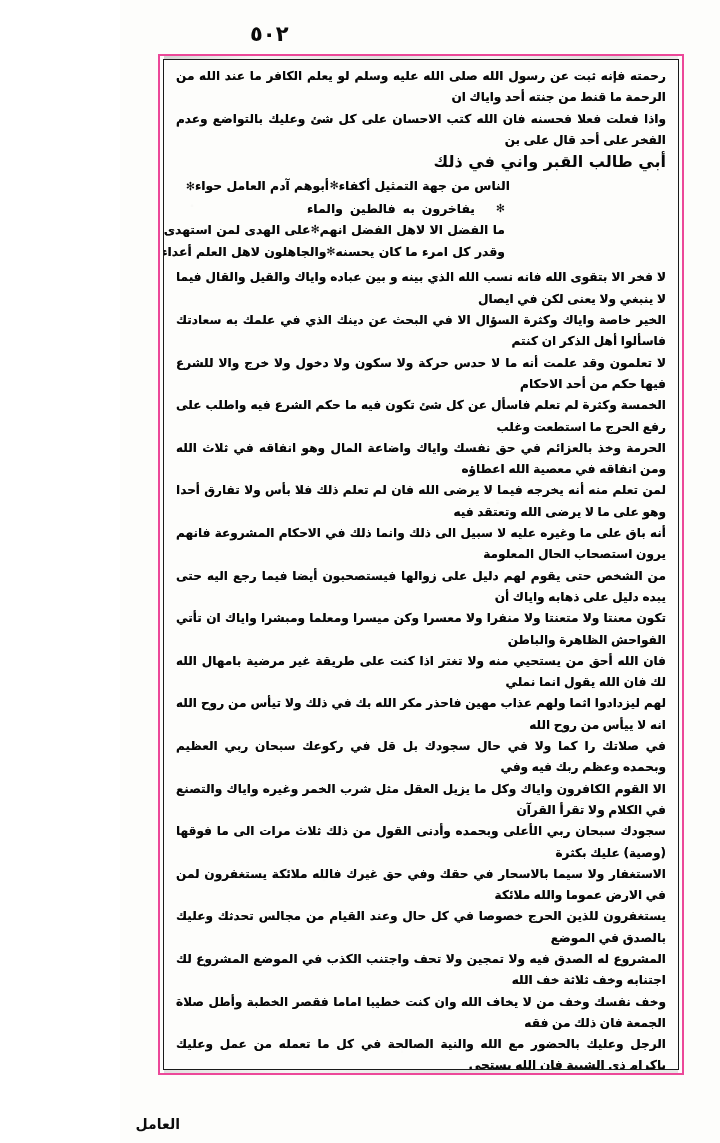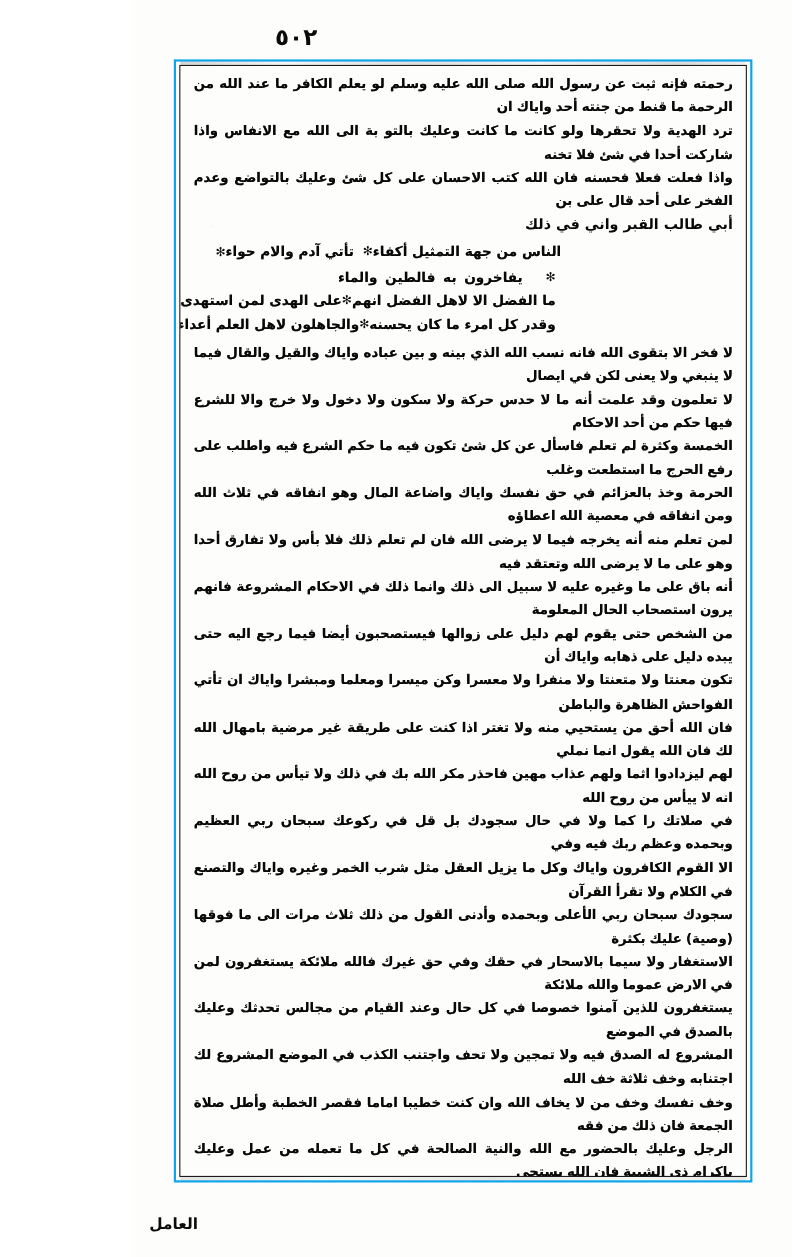--- a/index.html
+++ b/index.html
@@ -66,7 +66,7 @@
     left: 38px;
     right: 36px;
     bottom: 68px;
-    border: 2px solid #0ea5e9;
+    border: 2px solid #ec4899;
     box-sizing: border-box;
     background: transparent;
   }

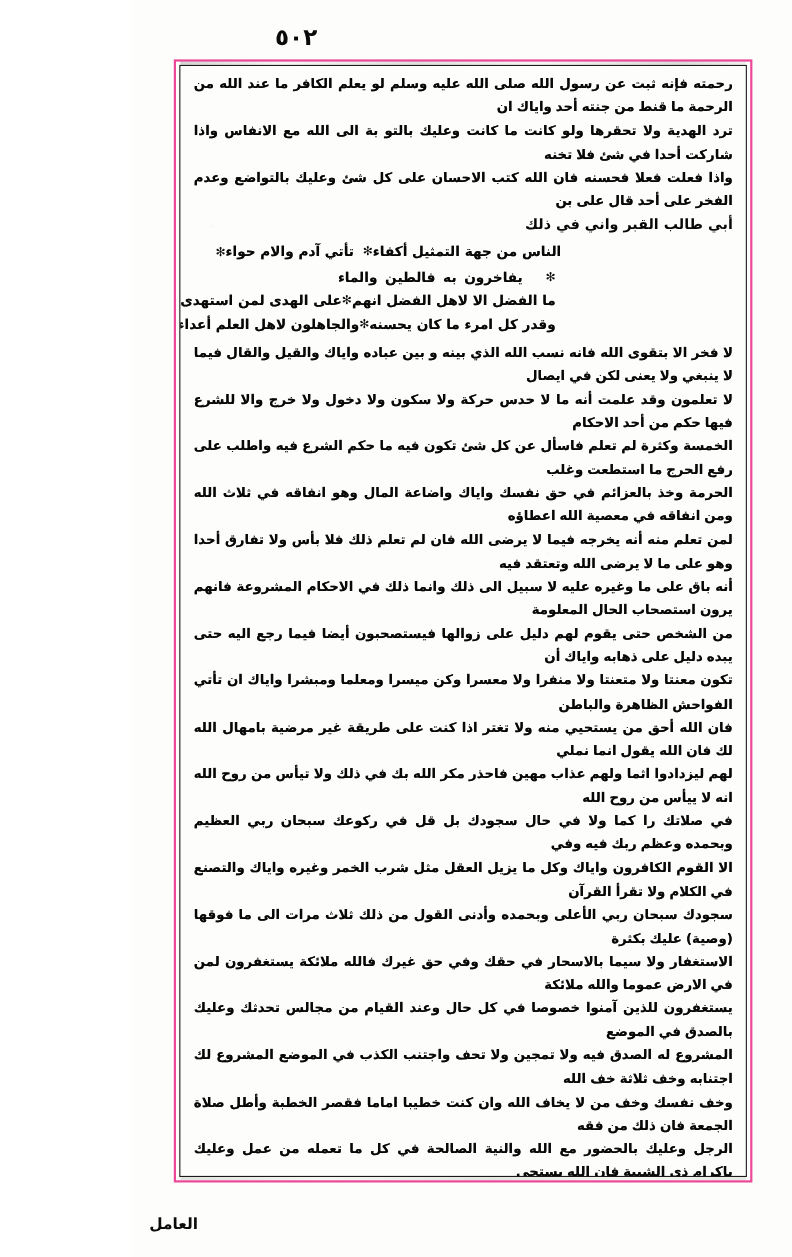--- a/index.html
+++ b/index.html
@@ -235,7 +235,6 @@
 
         <div>
           <div class="para head ar">رحمته فإنه ثبت عن رسول الله صلى الله عليه وسلم لو يعلم الكافر ما عند الله من الرحمة ما قنط من جنته أحد واياك ان</div>
-          <div class="para head ar">ترد الهدية ولا تحقرها ولو كانت ما كانت وعليك بالتو بة الى الله مع الانفاس واذا شاركت أحدا في شئ فلا تخنه</div>
           <div class="para head ar">واذا فعلت فعلا فحسنه  فان الله كتب الاحسان على كل شئ وعليك بالتواضع وعدم الفخر على أحد قال على بن</div>
           <div class="line-solo ar">أبي طالب القبر واني في ذلك</div>
         </div>

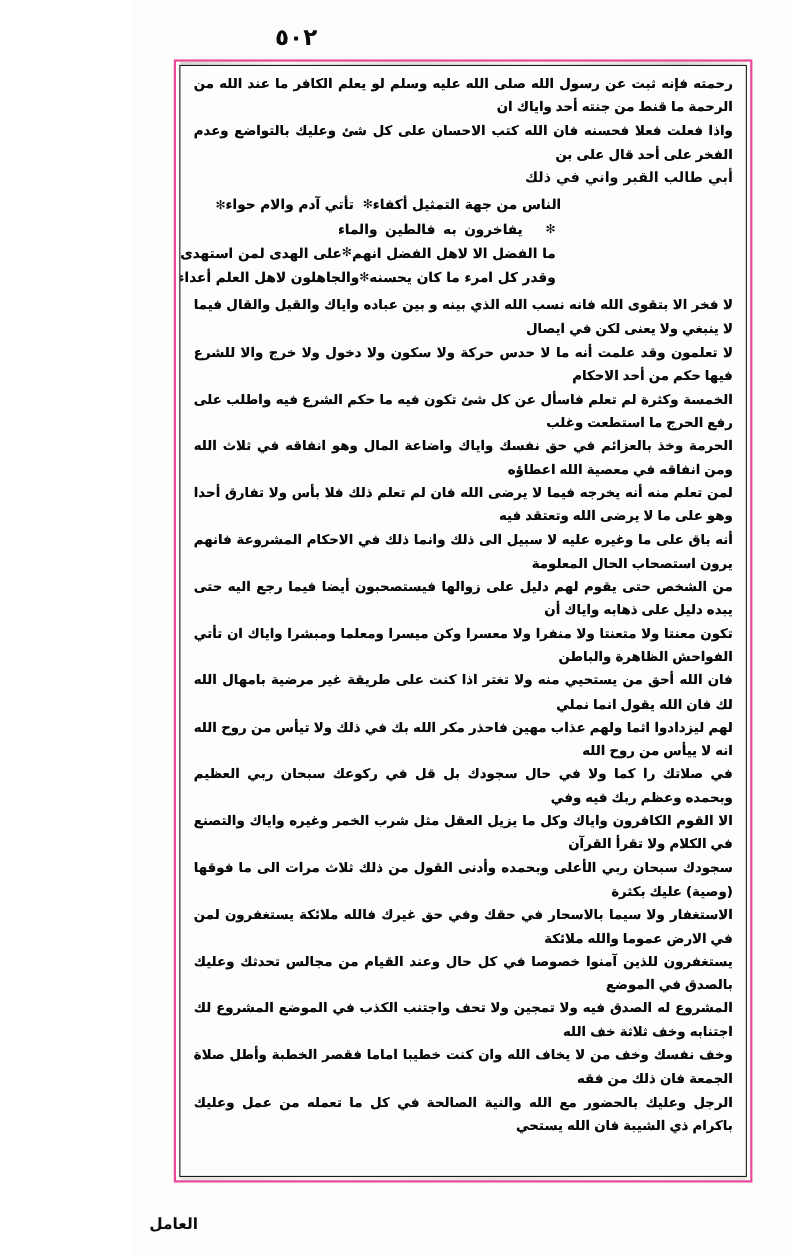--- a/index.html
+++ b/index.html
@@ -115,7 +115,7 @@
 
   
   .line-solo {
-    font-size: 13px;
+    font-size: 16px;
     line-height: 21.3px;
     text-align: right;
     margin: 0;

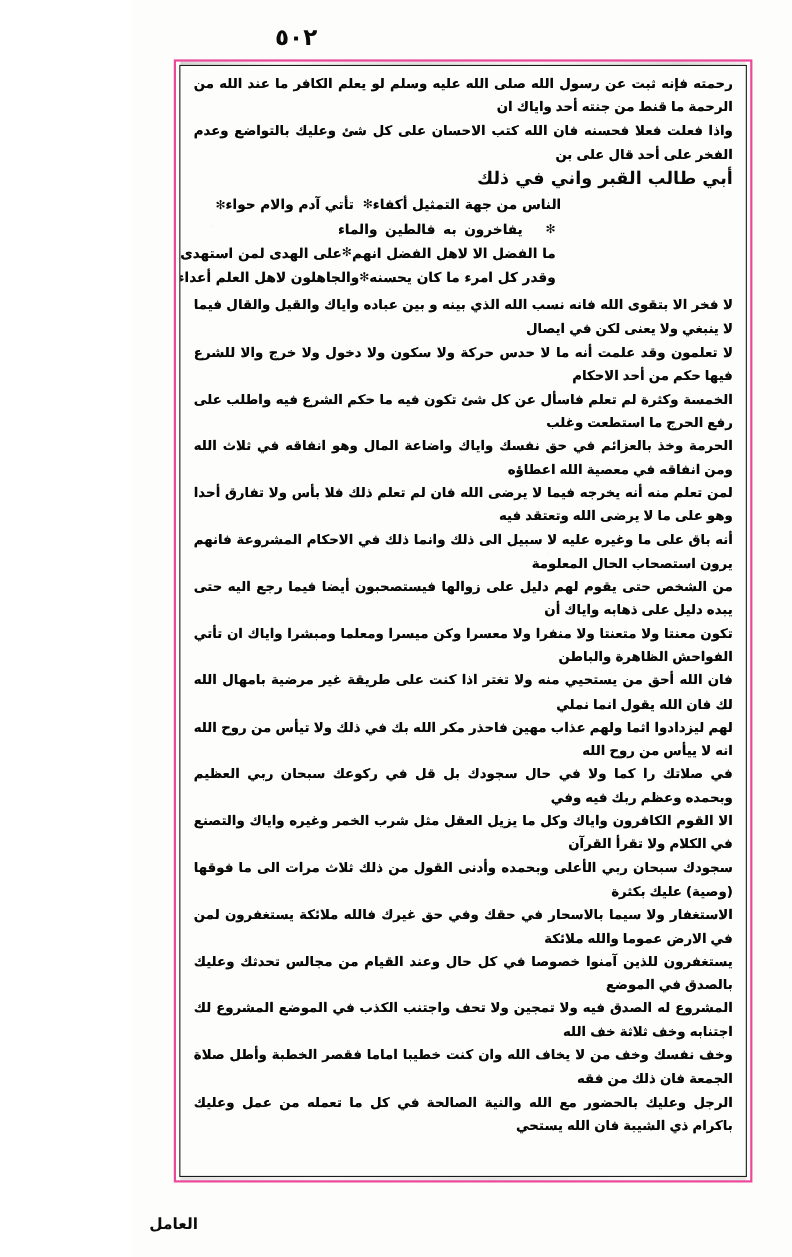--- a/index.html
+++ b/index.html
@@ -244,7 +244,7 @@
           <div class="verse v1">
             <span class="hemi a ar">الناس من جهة التمثيل أكفاء</span>
             <span class="sep">✻</span>
-            <span class="hemi b ar">تأتي آدم والام حواء</span>
+            <span class="hemi b ar">أبوهم آدم العامل حواء</span>
             <span class="tailstar">✻</span>
           </div>
 

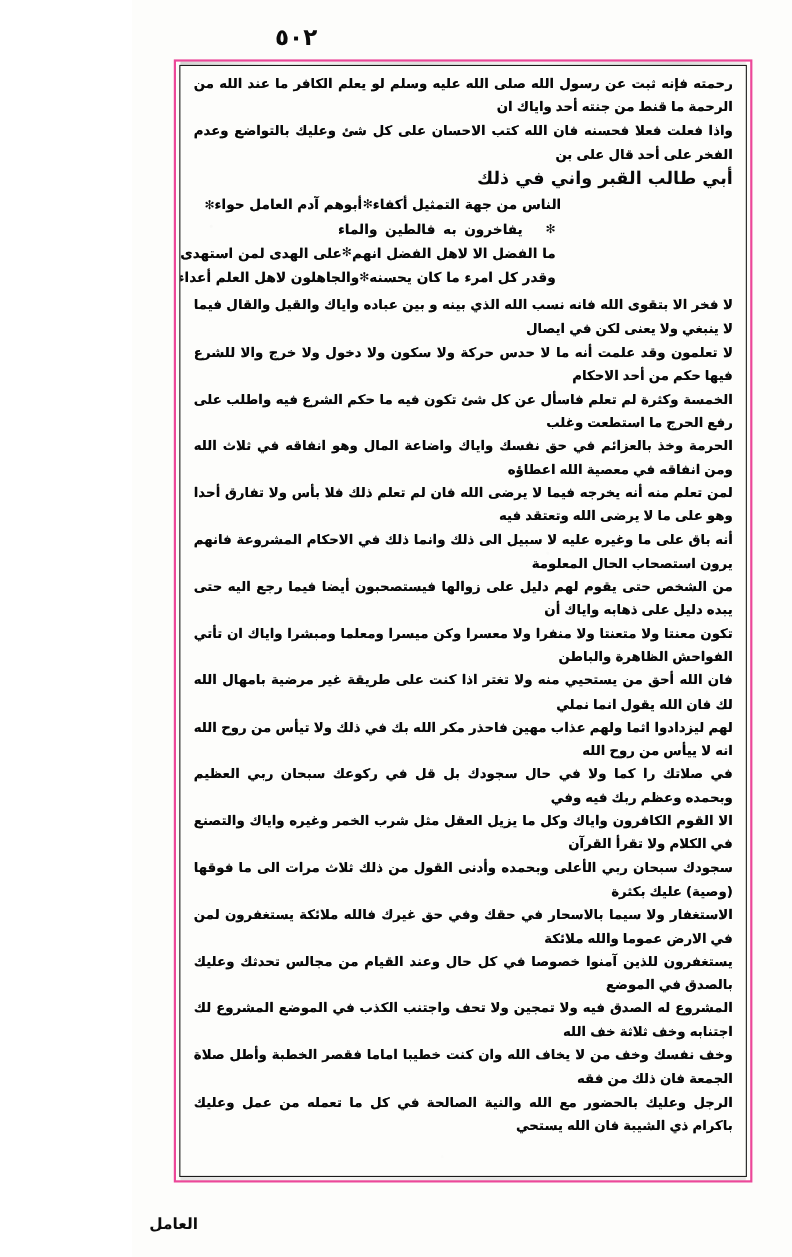--- a/index.html
+++ b/index.html
@@ -272,6 +272,7 @@
 
         <div>
           <div class="para ar">لا فخر الا بتقوى الله  فانه نسب الله الذي بينه و بين عباده واياك والقيل والقال فيما لا ينبغي ولا يعنى لكن  في ايصال</div>
+          <div class="para ar">الخير خاصة واياك وكثرة السؤال الا في البحث عن دينك الذي في علمك به سعادتك فاسألوا أهل الذكر ان كنتم</div>
           <div class="para ar">لا تعلمون  وقد علمت أنه ما لا حدس حركة ولا سكون ولا دخول ولا خرج والا للشرع فيها حكم من أحد الاحكام</div>
           <div class="para ar">الخمسة وكثرة لم تعلم فاسأل عن كل شئ تكون فيه ما حكم الشرع فيه واطلب على رفع الحرج ما استطعت وغلب</div>
           <div class="para ar">الحرمة وخذ بالعزائم في حق نفسك واياك واضاعة المال وهو انفاقه في ثلاث الله ومن انفاقه في معصية الله اعطاؤه</div>

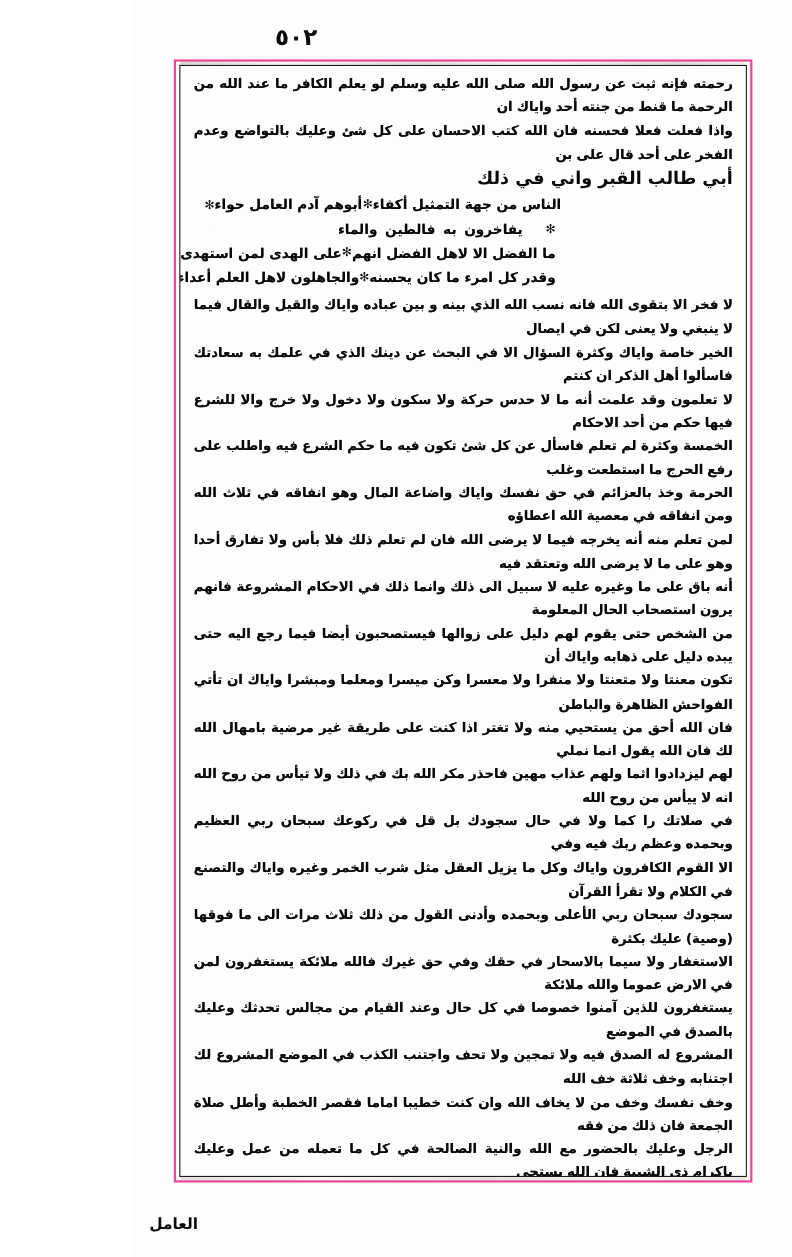--- a/index.html
+++ b/index.html
@@ -286,7 +286,7 @@
           <div class="para ar">الا القوم الكافرون واياك وكل ما يزيل العقل مثل شرب الخمر وغيره واياك والتصنع في الكلام ولا تقرأ القرآن</div>
           <div class="para ar">سجودك سبحان ربي الأعلى وبحمده وأدنى القول من ذلك ثلاث مرات الى ما فوقها (وصية) عليك بكثرة</div>
           <div class="para ar">الاستغفار ولا سيما بالاسحار في حقك وفي حق غيرك فالله ملائكة يستغفرون لمن في الارض عموما والله ملائكة</div>
-          <div class="para ar">يستغفرون للذين آمنوا خصوصا  في كل حال وعند القيام من مجالس تحدثك وعليك بالصدق  في الموضع</div>
+          <div class="para ar">يستغفرون للذين الحرج خصوصا  في كل حال وعند القيام من مجالس تحدثك وعليك بالصدق  في الموضع</div>
           <div class="para ar">المشروع له الصدق فيه ولا تمجين ولا تحف  واجتنب الكذب في الموضع المشروع لك اجتنابه وخف ثلاثة خف الله</div>
           <div class="para ar">وخف نفسك وخف من لا يخاف الله وان كنت خطيبا اماما فقصر الخطبة وأطل صلاة الجمعة  فان ذلك من فقه</div>
           <div class="para ar">الرجل وعليك بالحضور مع الله والنية الصالحة في كل ما تعمله من عمل وعليك باكرام ذي الشيبة  فان الله يستحي</div>

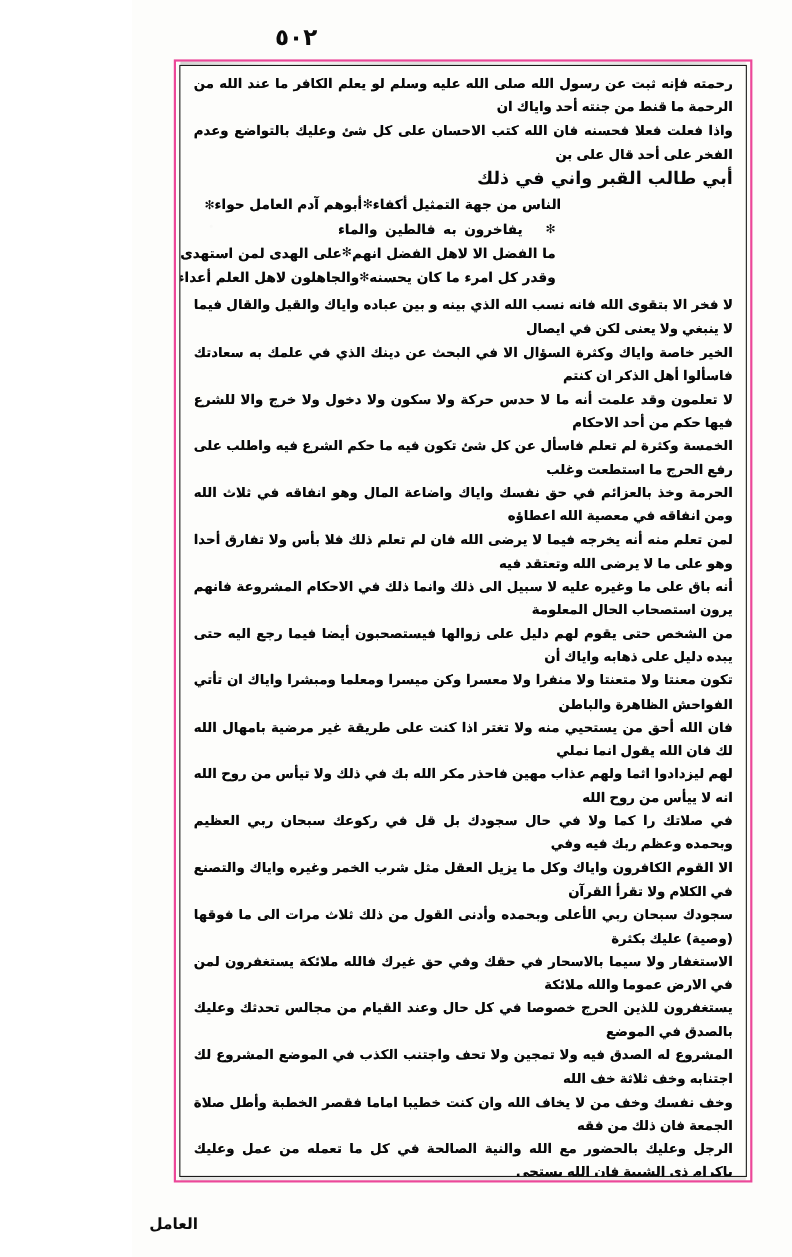--- a/index.html
+++ b/index.html
@@ -170,7 +170,7 @@
   
   .catchword {
     position: absolute;
-    bottom: 22px;
+    bottom: 10px;
     right: 0;
     left: 0;
     direction: rtl;

